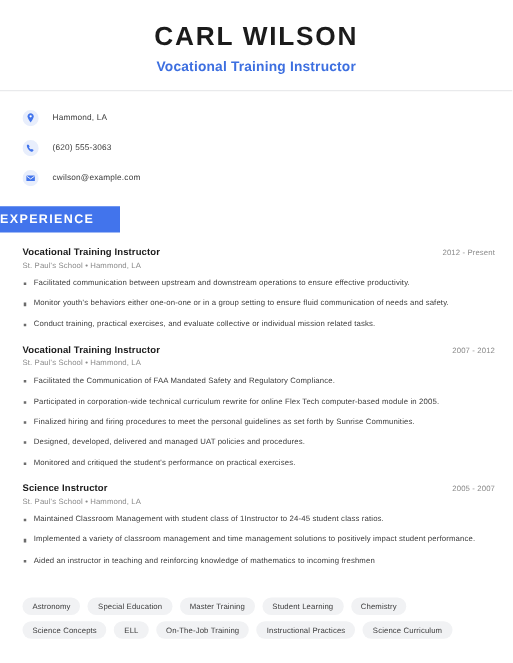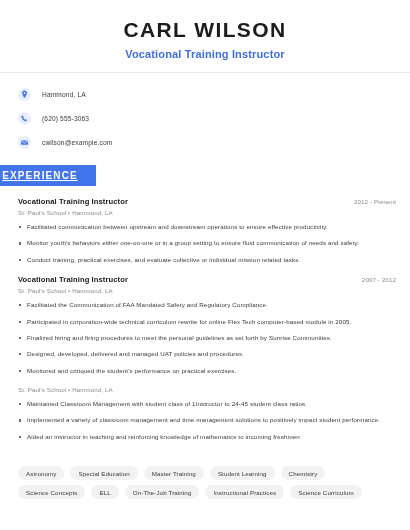--- a/index.html
+++ b/index.html
@@ -68,9 +68,8 @@
     letter-spacing: 1.1px;
     padding: 5px 16px 5px 0;
     width: 96px;
-    text-align: center;
+    text-align: left;
     margin-left: 0;
-    text-decoration: underline;
   }
   .badge-wrap { padding-left: 0; }
 

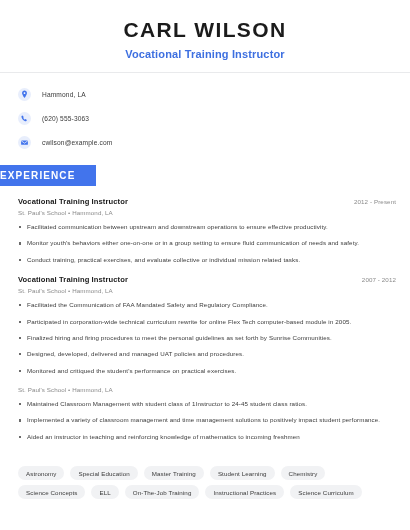--- a/index.html
+++ b/index.html
@@ -213,6 +213,10 @@
       </div>
 
       <div class="job">
+        <div class="job-head">
+          <span class="job-title">Science Instructor</span>
+          <span class="job-date">2005 - 2007</span>
+        </div>
         <div class="job-sub">St. Paul's School • Hammond, LA</div>
         <ul class="bullets">
           <li>Maintained Classroom Management with student class of 1Instructor to 24-45 student class ratios.</li>

